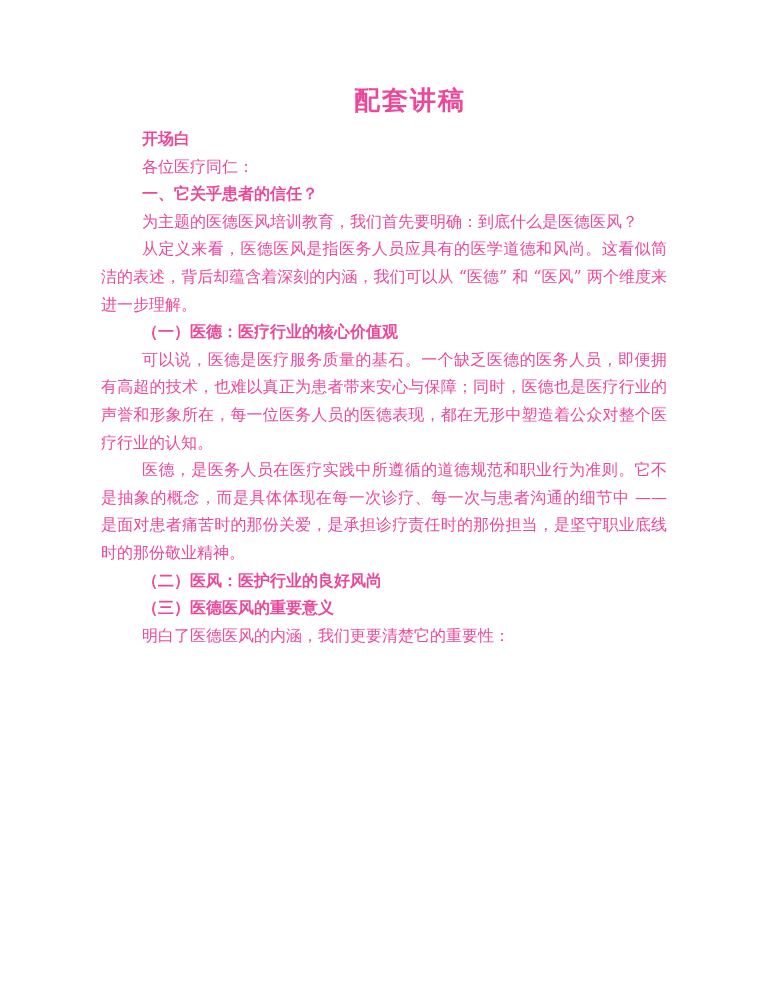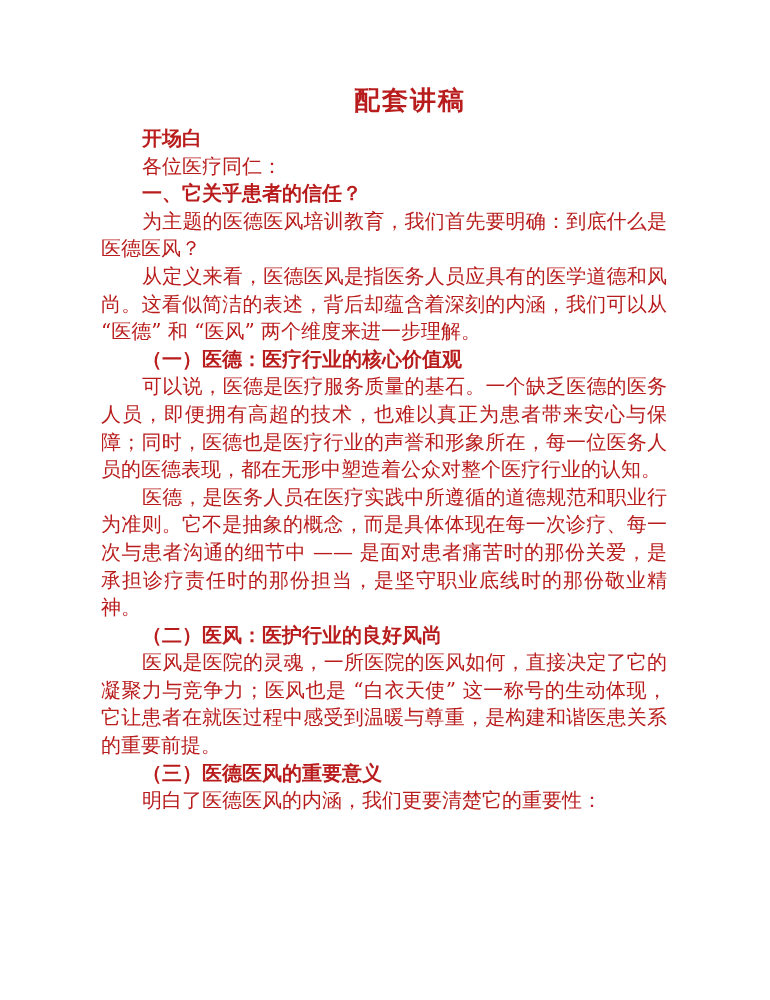--- a/index.html
+++ b/index.html
@@ -12,7 +12,7 @@
     width: 770px;
     height: 1000px;
     background: #ffffff;
-    color: #b91c1c;
+    color: #ec4899;
     font-family: "DejaVu Serif", "Liberation Serif", serif;
     overflow: hidden;
   }

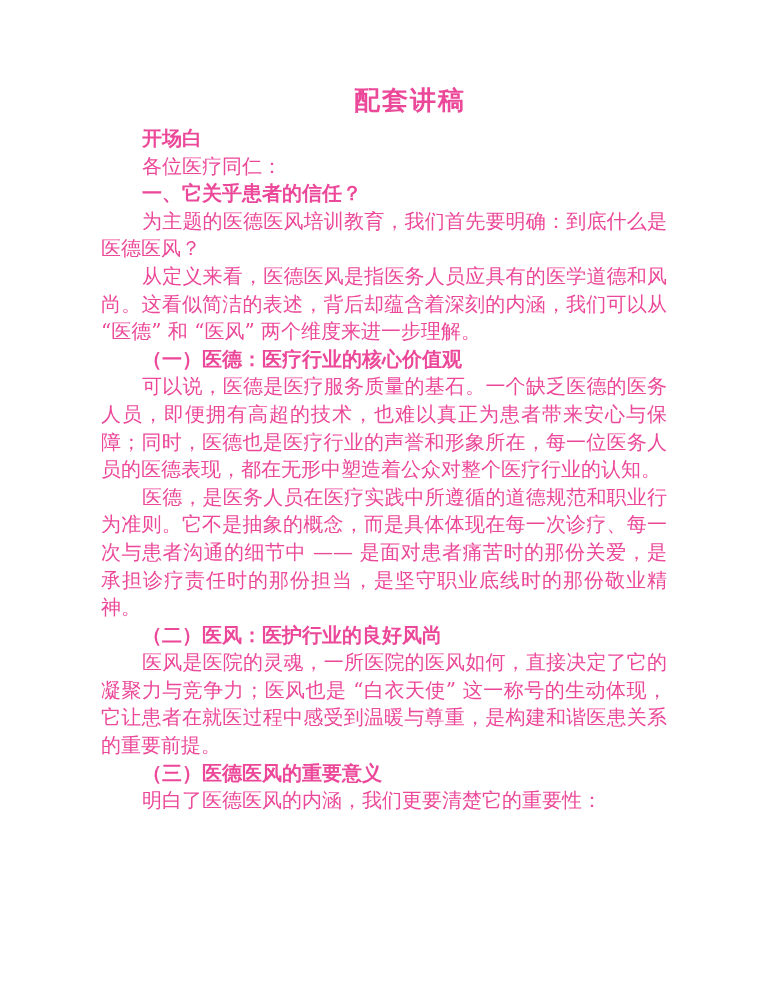--- a/index.html
+++ b/index.html
@@ -39,7 +39,7 @@
   }
   .doc-body p {
     margin: 0;
-    font-size: 20px;
+    font-size: 16px;
     line-height: 27.6px;
     text-align: justify;
     text-justify: inter-character;

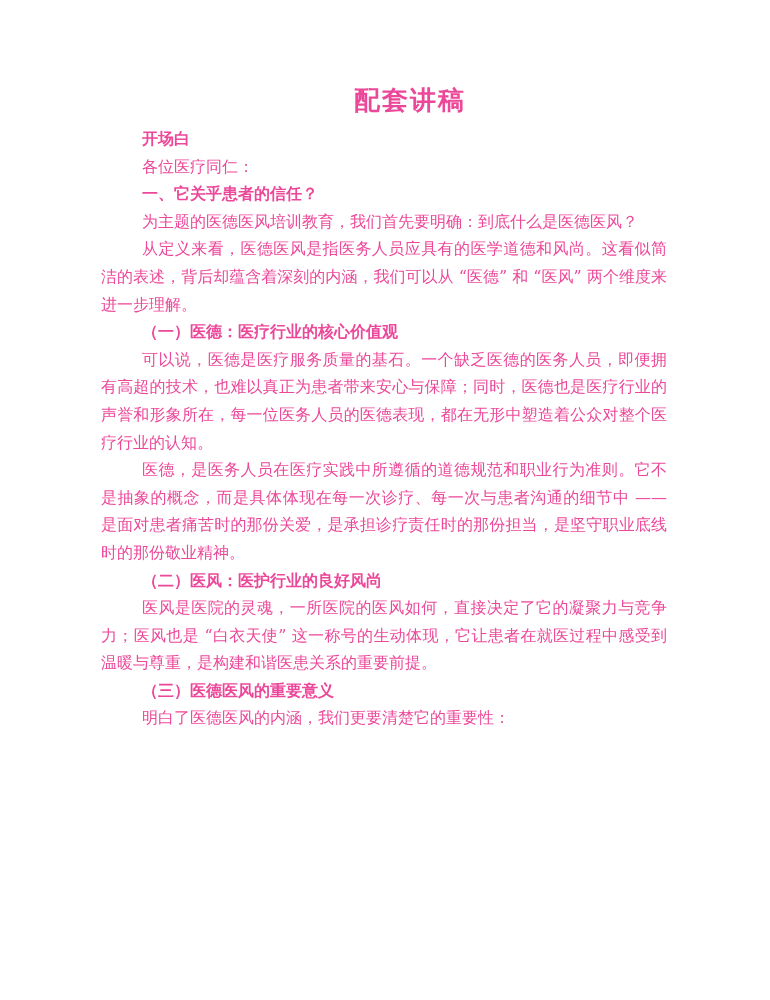--- a/index.html
+++ b/index.html
@@ -67,7 +67,6 @@
     <p>可以说，医德是医疗服务质量的基石。一个缺乏医德的医务人员，即便拥有高超的技术，也难以真正为患者带来安心与保障；同时，医德也是医疗行业的声誉和形象所在，每一位医务人员的医德表现，都在无形中塑造着公众对整个医疗行业的认知。</p>
     <p>医德，是医务人员在医疗实践中所遵循的道德规范和职业行为准则。它不是抽象的概念，而是具体体现在每一次诊疗、每一次与患者沟通的细节中 —— 是面对患者痛苦时的那份关爱，是承担诊疗责任时的那份担当，是坚守职业底线时的那份敬业精神。</p>
     <p class="h">（二）医风：医护行业的良好风尚</p>
-    <p>医风是医院的灵魂，一所医院的医风如何，直接决定了它的凝聚力与竞争力；医风也是 “白衣天使” 这一称号的生动体现，它让患者在就医过程中感受到温暖与尊重，是构建和谐医患关系的重要前提。</p>
     <p class="h">（三）医德医风的重要意义</p>
     <p>明白了医德医风的内涵，我们更要清楚它的重要性：</p>
   </div>

